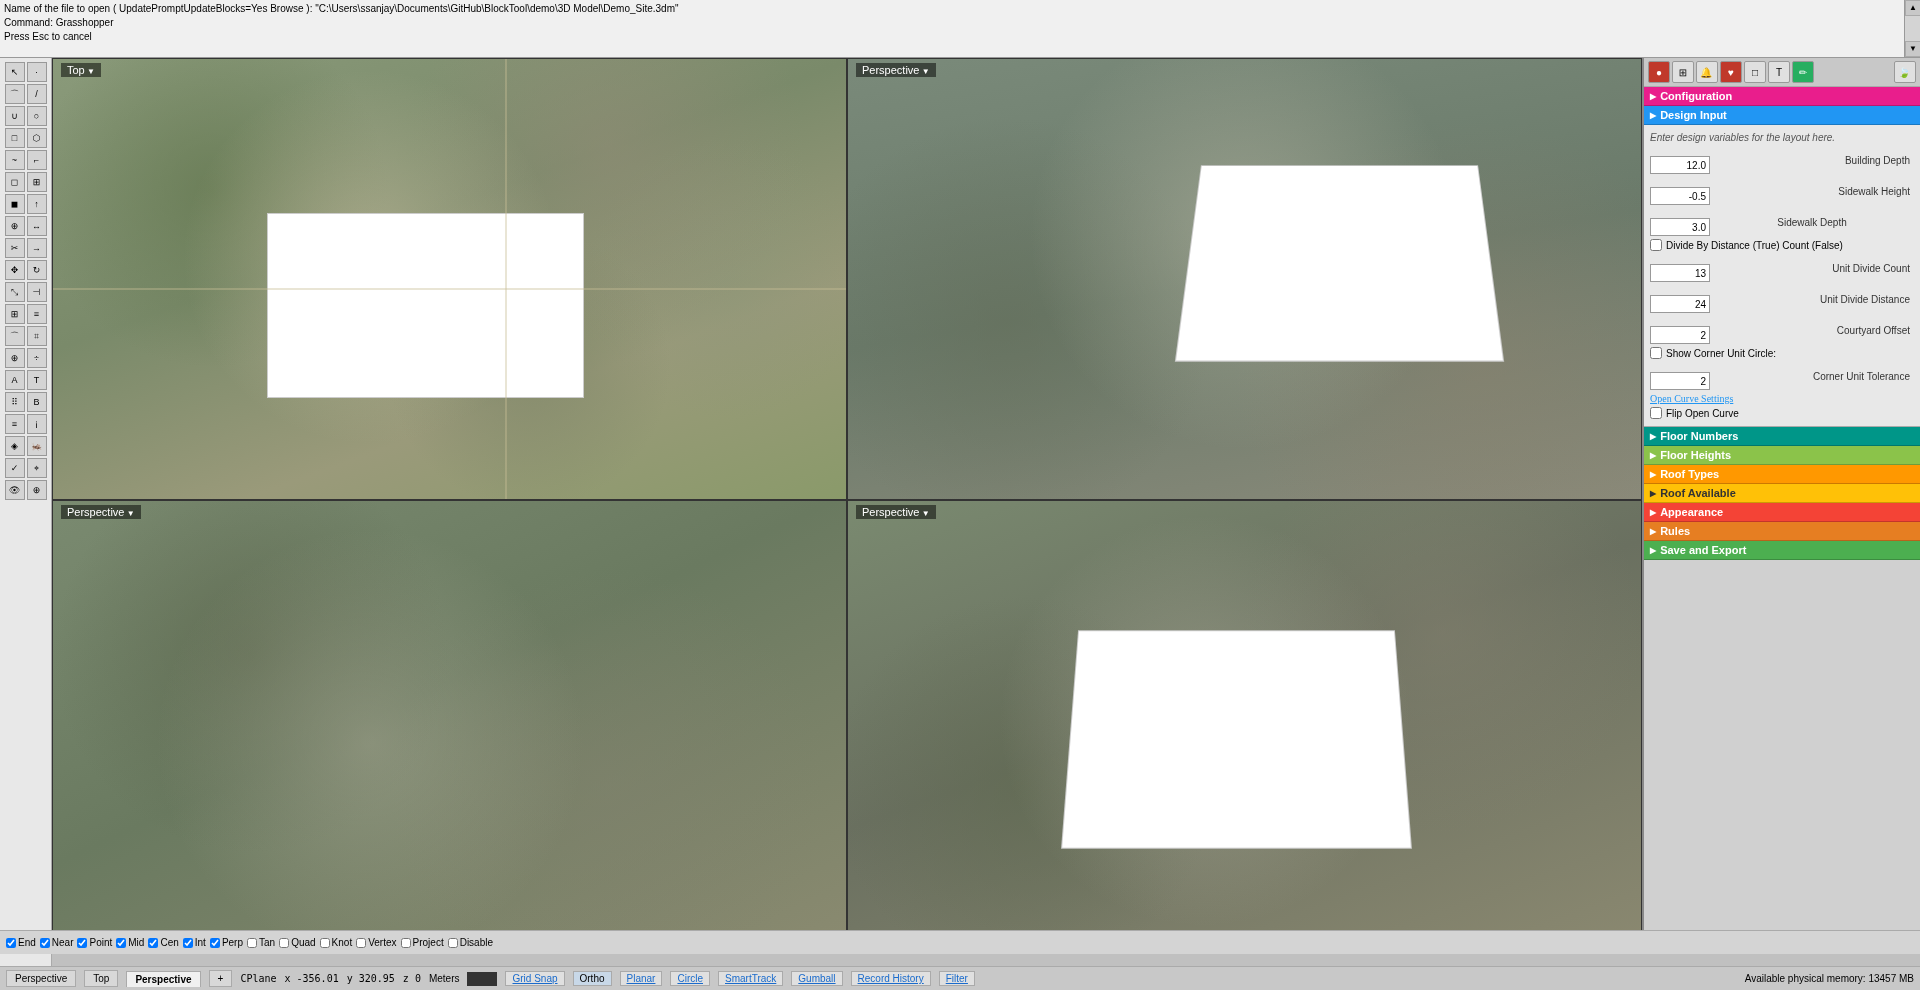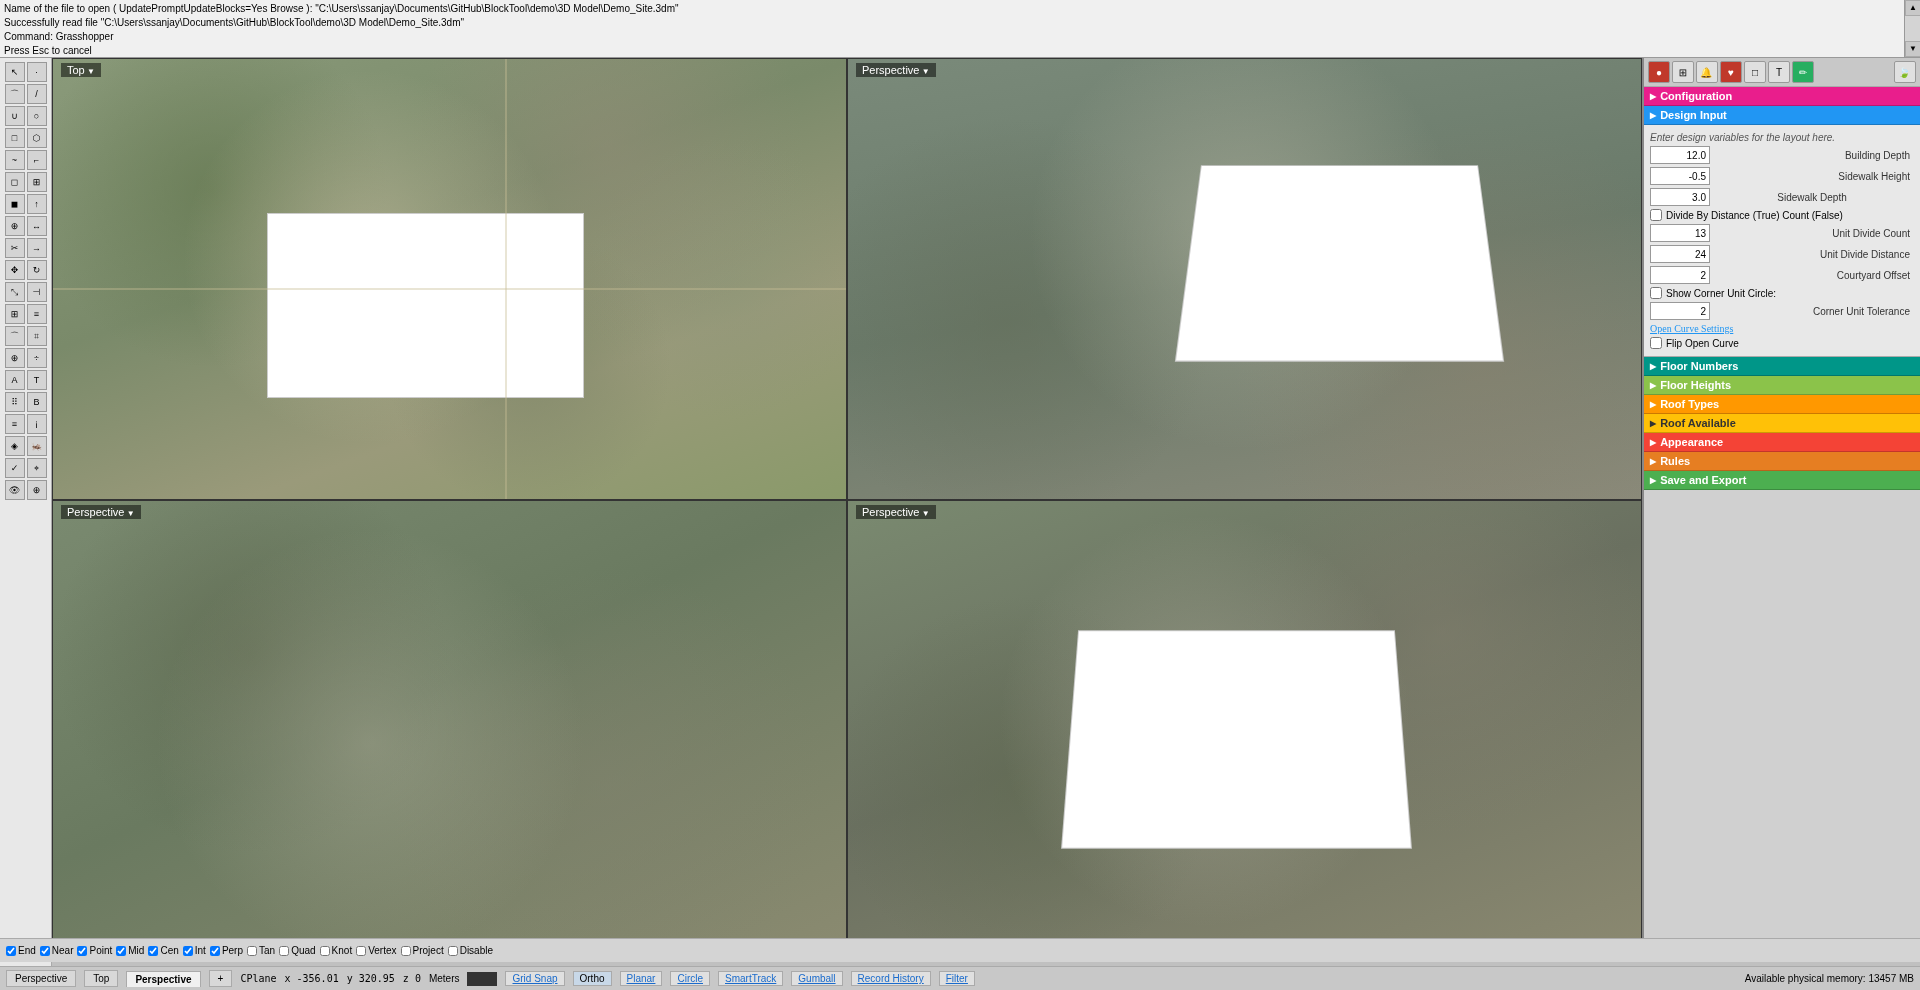--- a/index.html
+++ b/index.html
@@ -416,7 +416,6 @@
 
 <div id="command-bar">
   <div>Name of the file to open ( UpdatePromptUpdateBlocks=Yes  Browse ): "C:\Users\ssanjay\Documents\GitHub\BlockTool\demo\3D Model\Demo_Site.3dm"</div>
-  <div>Successfully read file "C:\Users\ssanjay\Documents\GitHub\BlockTool\demo\3D Model\Demo_Site.3dm"</div>
   <div>Command: Grasshopper</div>
   <div>Press Esc to cancel</div>
   <div id="command-bar-scroll">

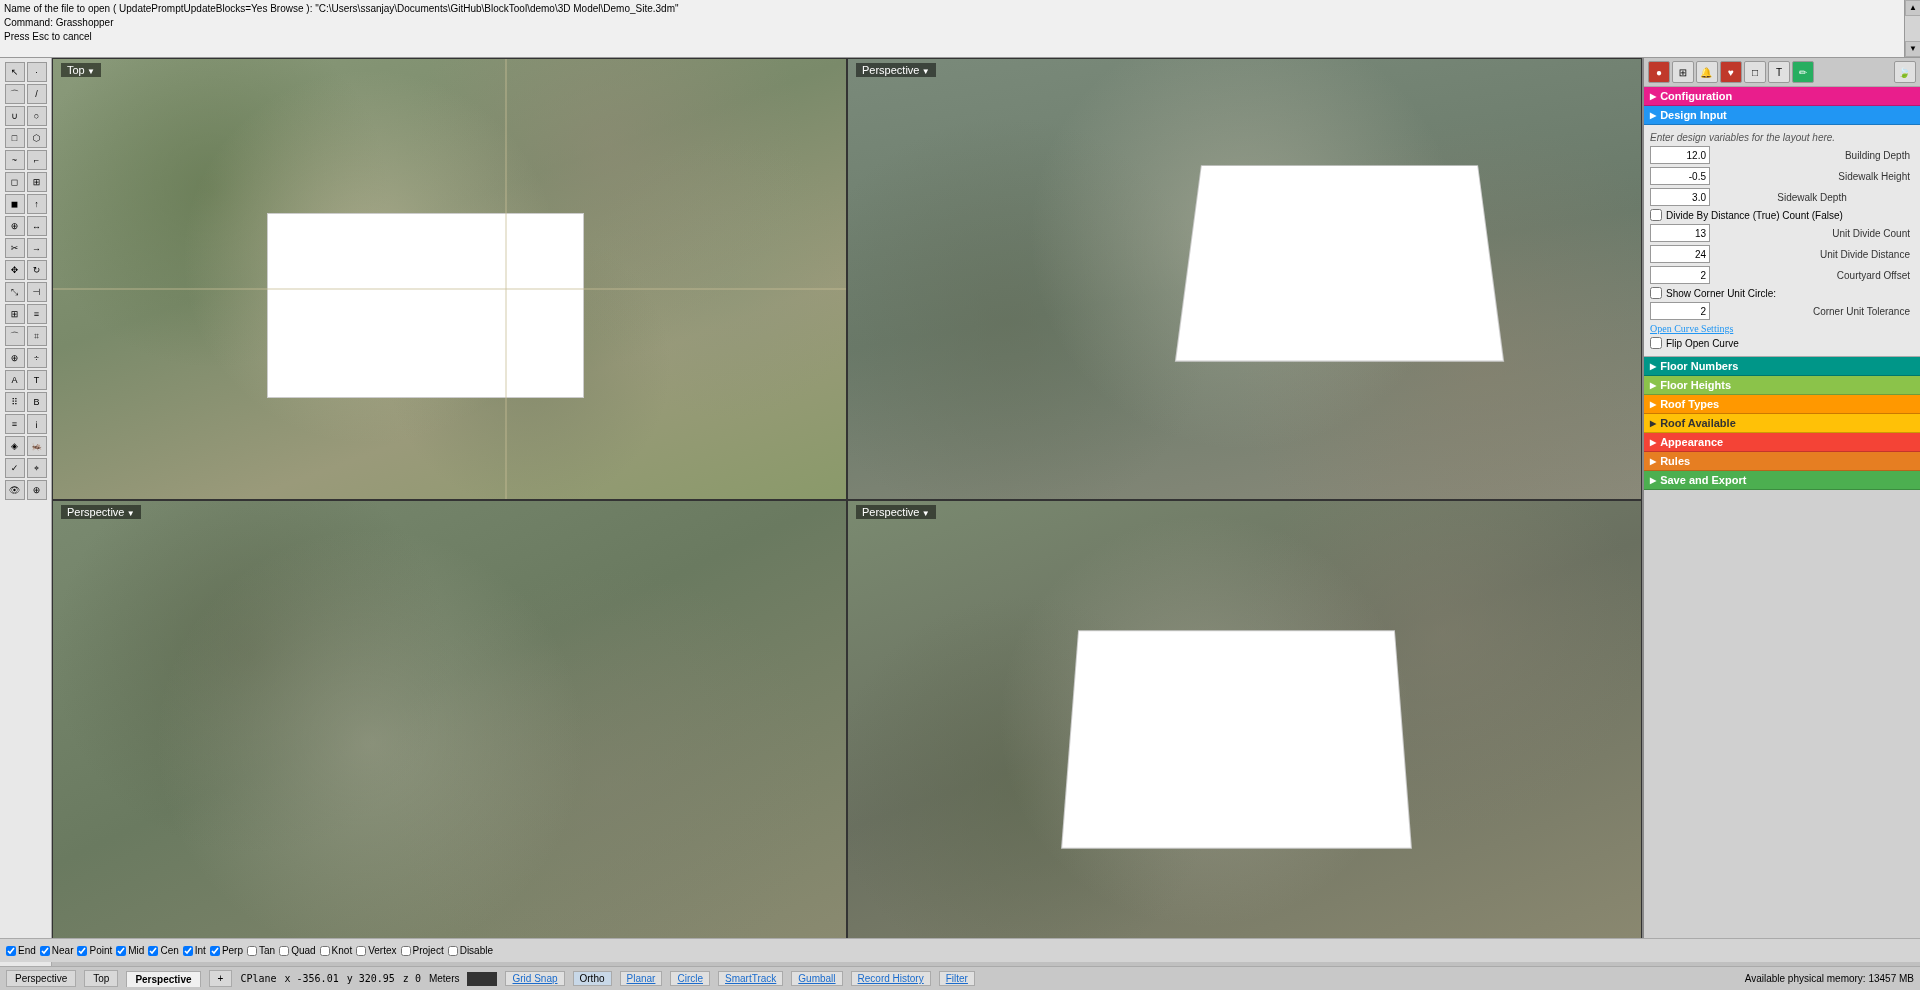--- a/index.html
+++ b/index.html
@@ -264,6 +264,7 @@
       font-size: 10px;
       padding: 1px 3px;
       text-align: right;
+      margin-top: 10px;
     }
 
     .panel-checkbox-row {

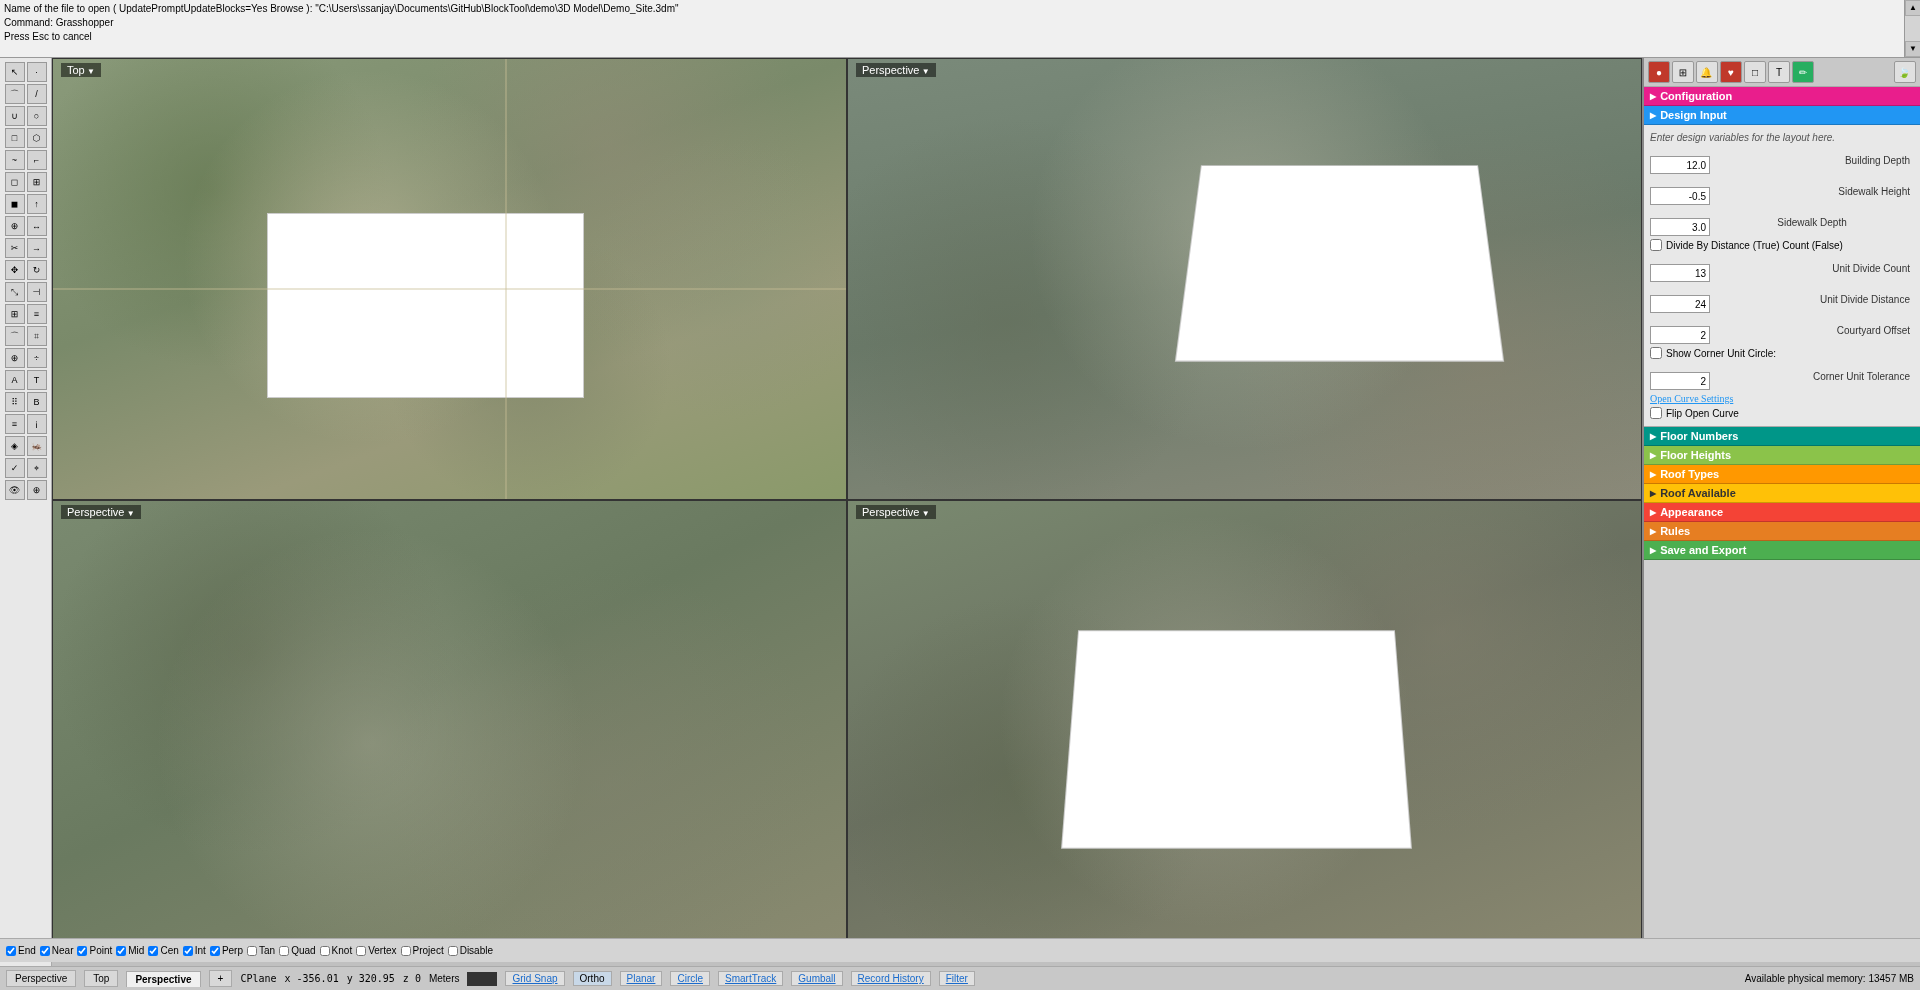--- a/index.html
+++ b/index.html
@@ -297,7 +297,7 @@
     
     #status-bar {
       position: absolute;
-      bottom: 28px;
+      bottom: 36px;
       left: 0;
       right: 0;
       height: 24px;

